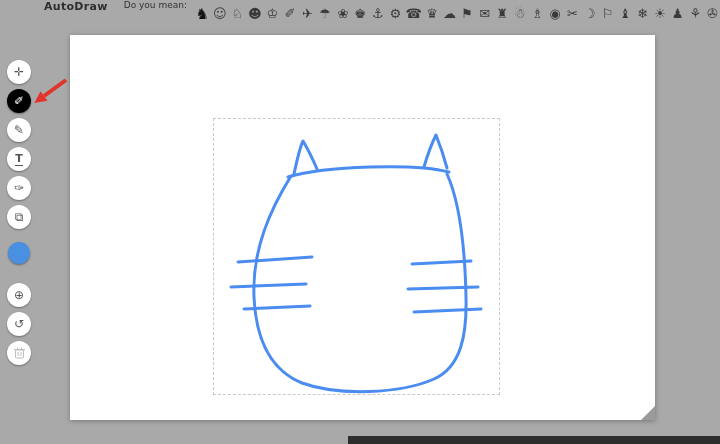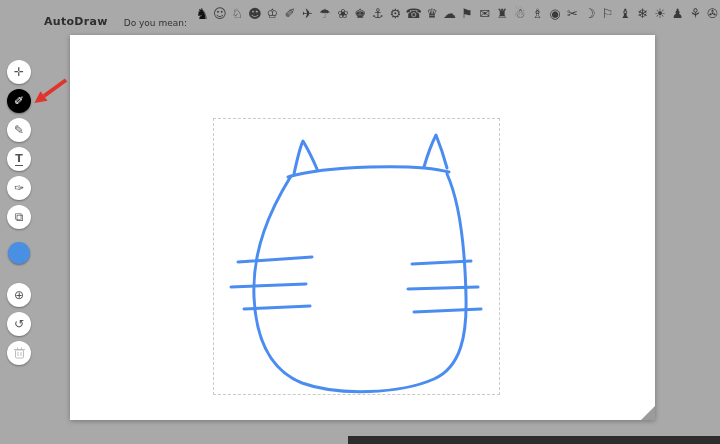--- a/index.html
+++ b/index.html
@@ -12,7 +12,7 @@
   
   .topbar{
     position:absolute;left:0;top:0;width:720px;height:28px;
-    display:flex;align-items:flex-end;
+    display:flex;align-items:flex-start;
   }
   .app-title{
     margin-left:44px;font-size:11px;font-weight:bold;color:#2e2e2e;

